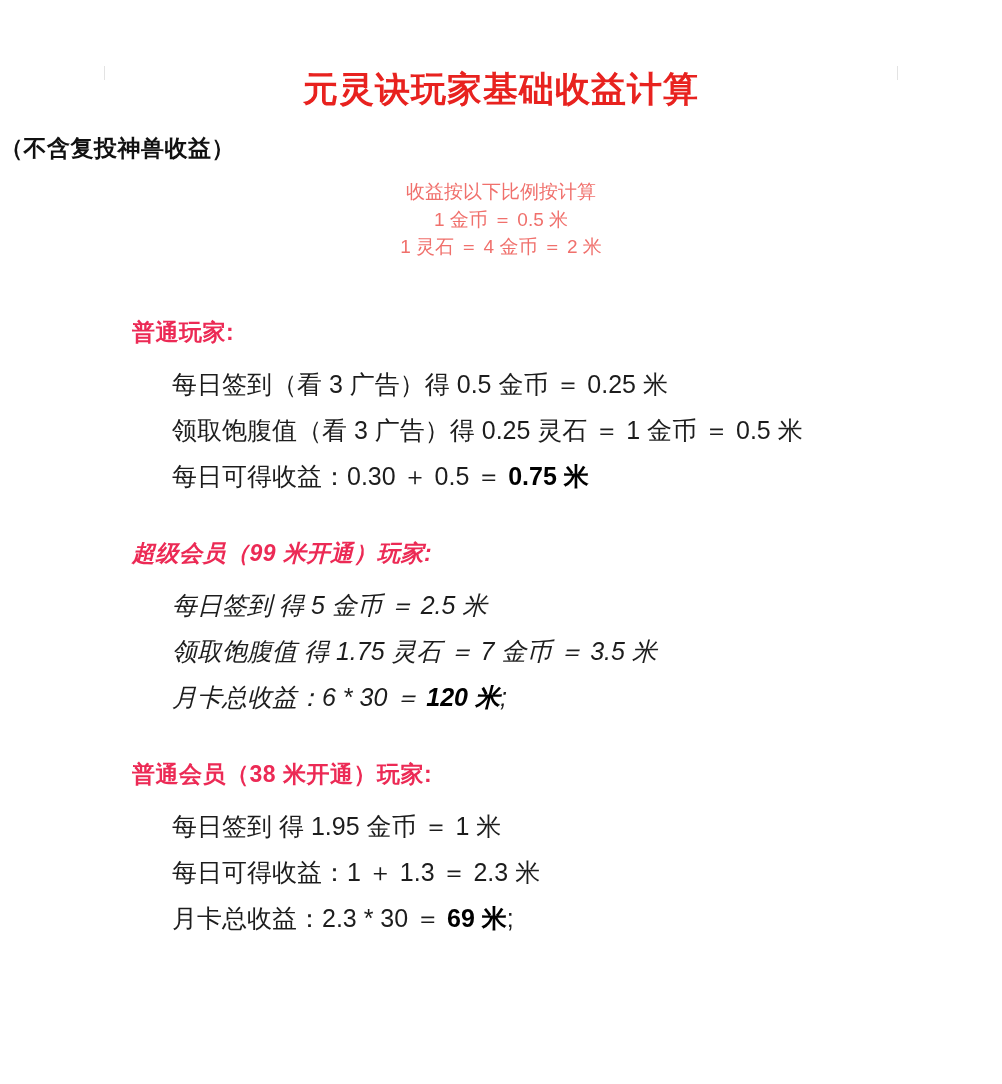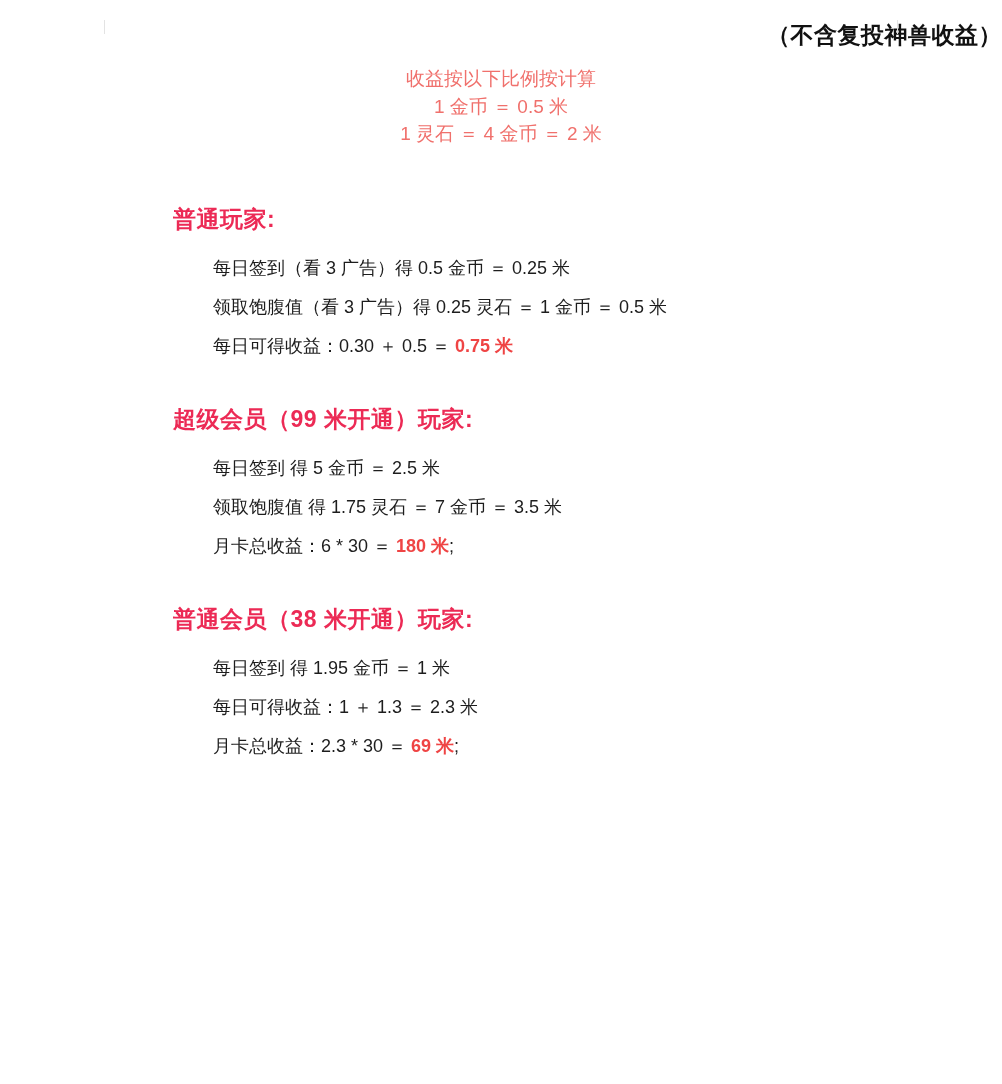--- a/index.html
+++ b/index.html
@@ -104,6 +104,7 @@
   <div class="edge-mark left"></div>
   <div class="edge-mark right"></div>
 
+  <h1 class="title">元灵诀玩家基础收益计算</h1>
   <h2 class="subtitle">（不含复投神兽收益）</h2>
 
   <div class="ratio-block">

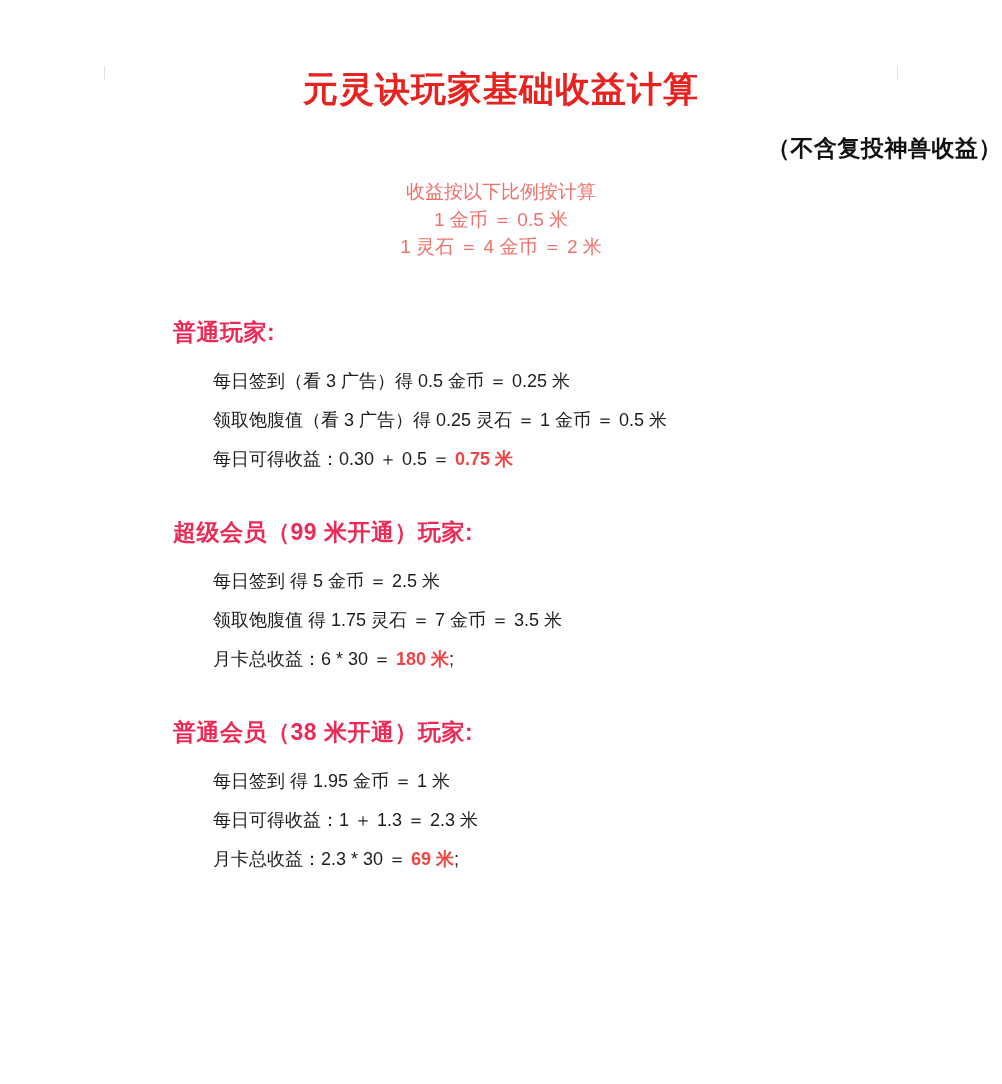--- a/index.html
+++ b/index.html
@@ -44,8 +44,8 @@
     letter-spacing: 1px;
   }
   .subtitle {
-    text-align: right;
-    margin: 20px 0 0 0;
+    text-align: left;
+    margin: 20px 8px 0 0;
     font-size: 23px;
     font-weight: bold;
     color: #111111;

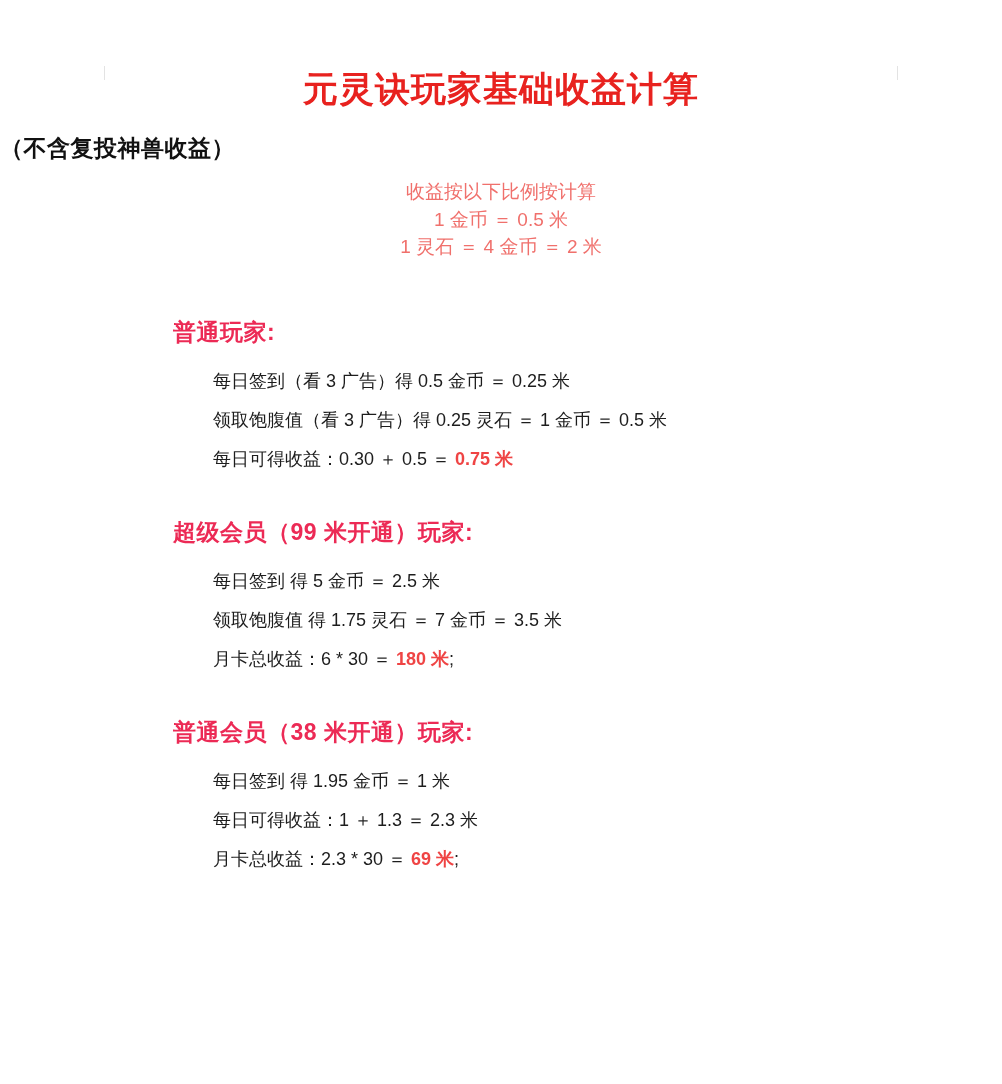--- a/index.html
+++ b/index.html
@@ -70,7 +70,6 @@
   }
   .section {
     margin: 0 0 38px 0;
-    padding-left: 41px;
   }
   .section-heading {
     color: #ec2a55;

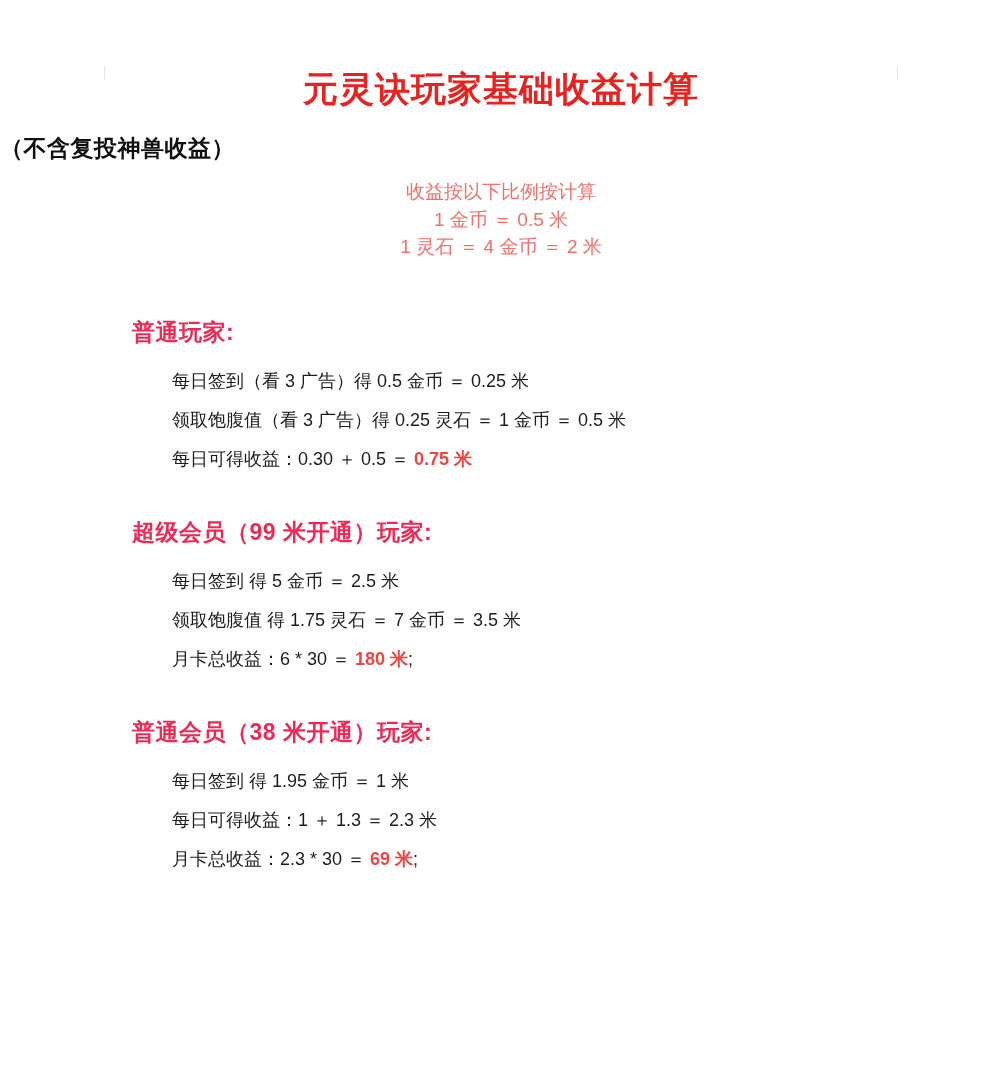--- a/index.html
+++ b/index.html
@@ -79,7 +79,7 @@
     letter-spacing: 0.5px;
   }
   .section-line {
-    font-size: 18px;
+    font-size: 25px;
     color: #1d1d1d;
     margin: 0 0 0 172px;
     line-height: 1.0;

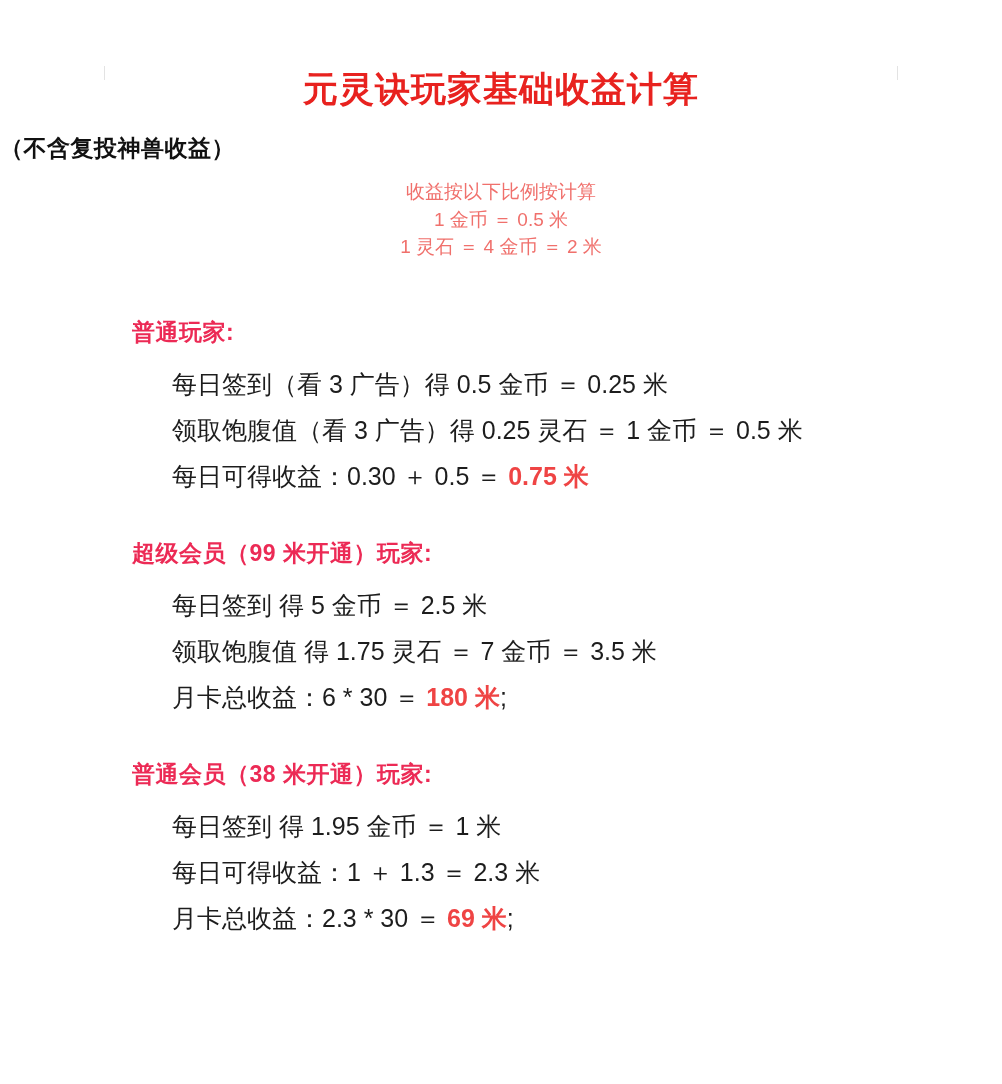--- a/index.html
+++ b/index.html
@@ -87,7 +87,7 @@
     white-space: nowrap;
   }
   .hl {
-    color: #ef4444;
+    color: #000000;
     font-weight: bold;
   }
 

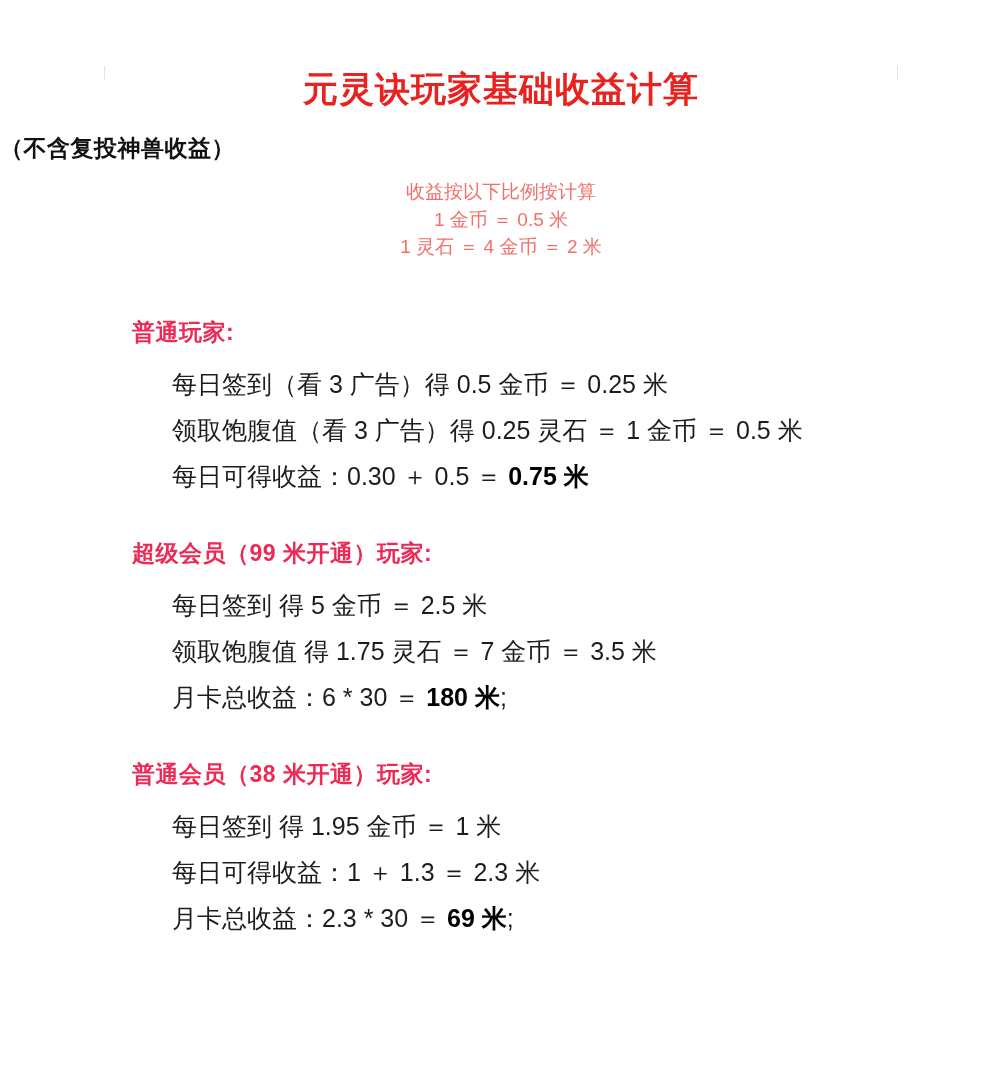--- a/index.html
+++ b/index.html
@@ -92,7 +92,7 @@
   }
 
   
-  .section.s2 { margin-top: 34px; }
+  .section.s2 { margin-top: 34px; font-style: italic; }
   .section.s3 { margin-top: 28px; }
 </style>
 </head>

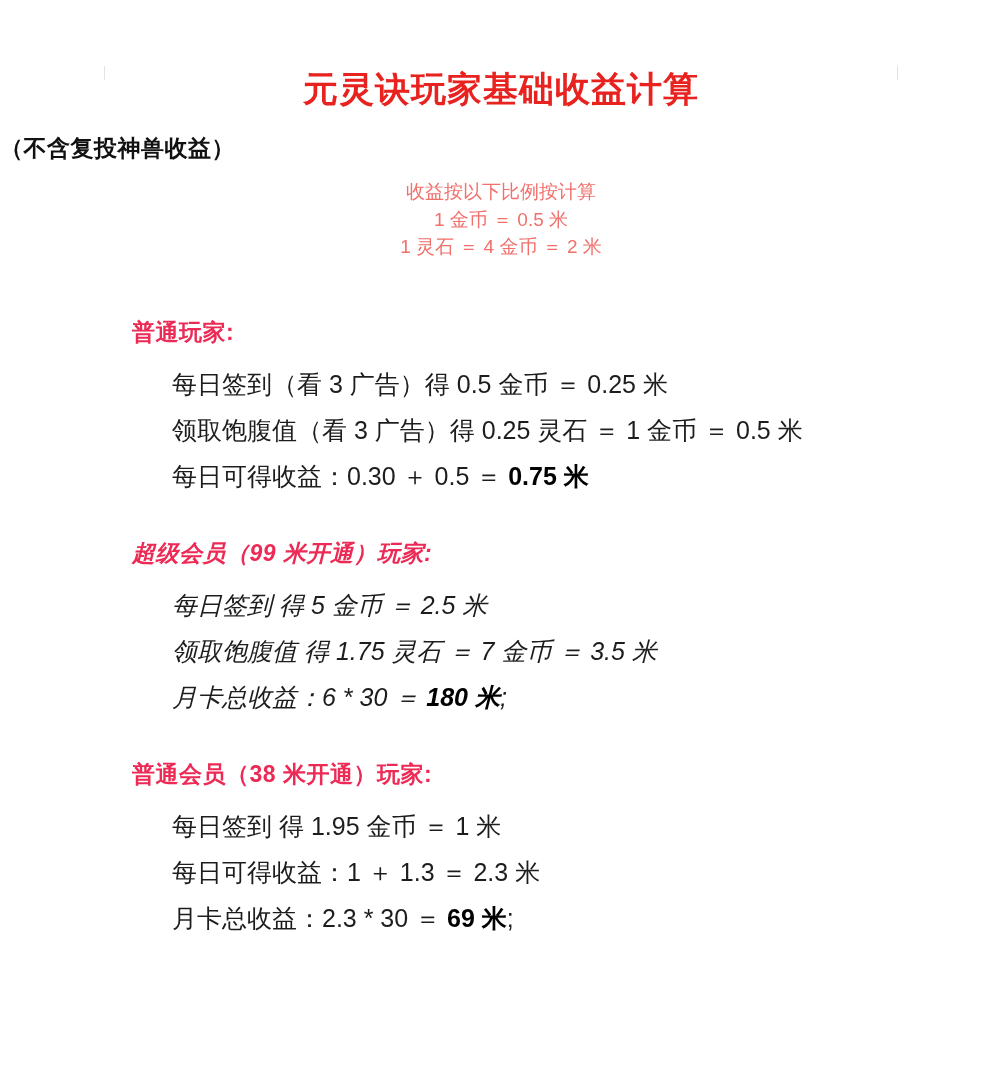--- a/index.html
+++ b/index.html
@@ -136,7 +136,7 @@
         <span>领取饱腹值 得 1.75 灵石 ＝ 7 金币 ＝ 3.5 米</span>
       </div>
       <div class="section-line">
-        <span>月卡总收益：6 * 30 ＝ </span><span class="hl">180 米</span><span>;</span>
+        <span>月卡总收益：6 * 30 ＝ </span><span class="hl">120 米</span><span>;</span>
       </div>
     </div>
 

